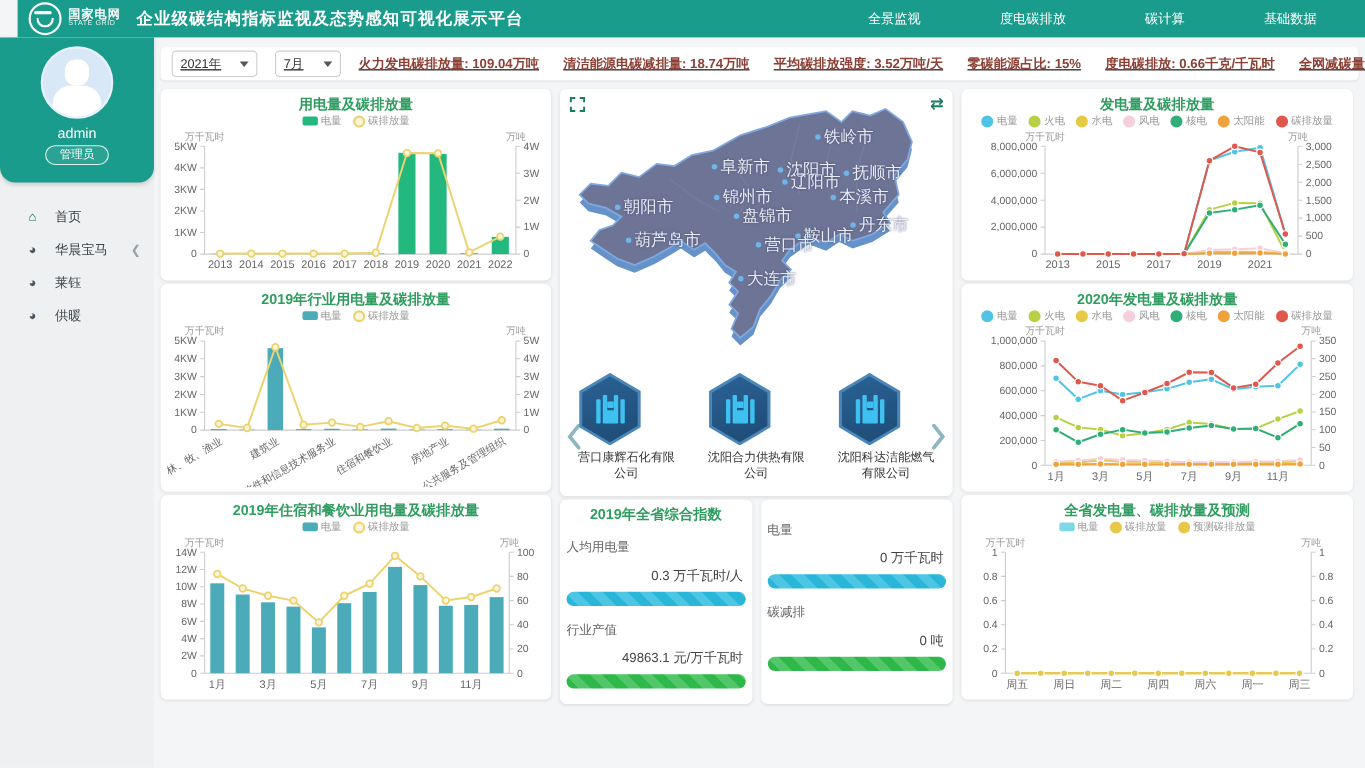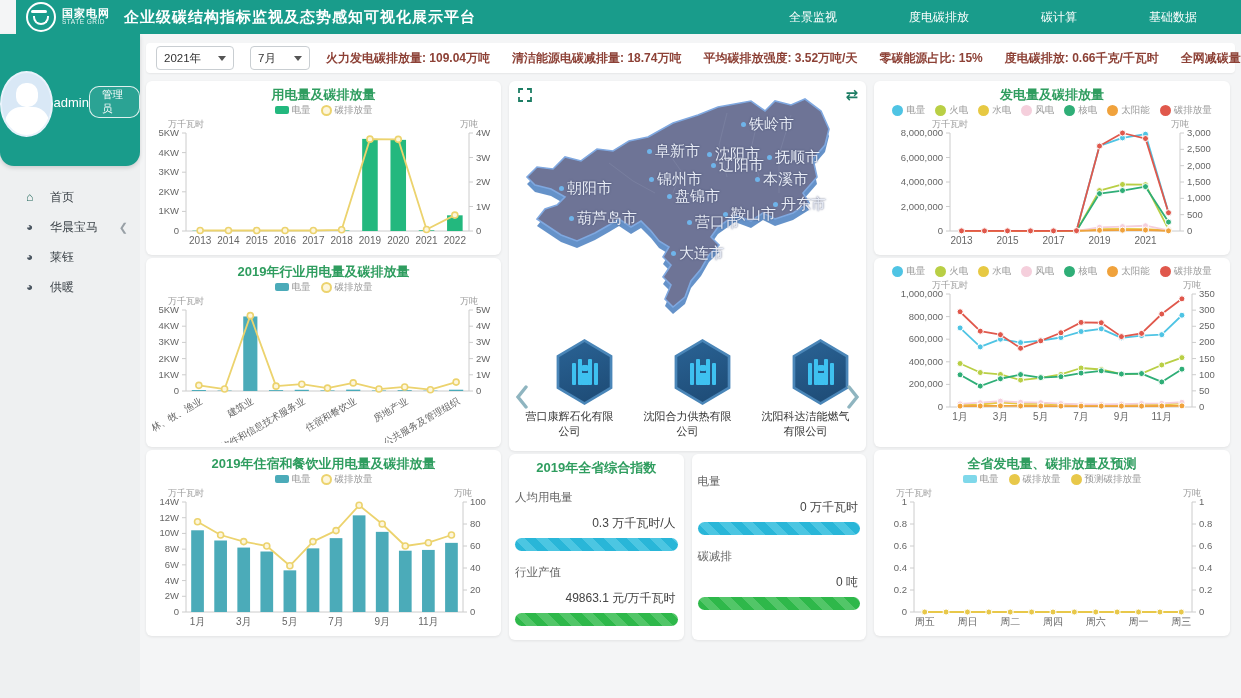--- a/index.html
+++ b/index.html
@@ -35,7 +35,7 @@
   
   .main{position:absolute;left:140px;top:34px;right:0;bottom:0;}
   .statsbar{margin:9px 6px 0 6px;background:#fff;border-radius:4px;height:30px;display:flex;align-items:center;
-            padding:0 10px;gap:16px;box-shadow:0 1px 2px rgba(0,0,0,.06);}
+            padding:0 10px;gap:16px;box-shadow:0 1px 2px rgba(0,0,0,.06);text-decoration:underline;}
   .select{display:flex;align-items:center;justify-content:space-between;border:1px solid #c9ced2;border-radius:4px;
           height:22px;padding:0 7px;font-size:11.5px;color:#333;background:#fff;cursor:pointer;gap:8px;}
   .select .caret{width:0;height:0;border-left:4px solid transparent;border-right:4px solid transparent;border-top:5px solid #555;}

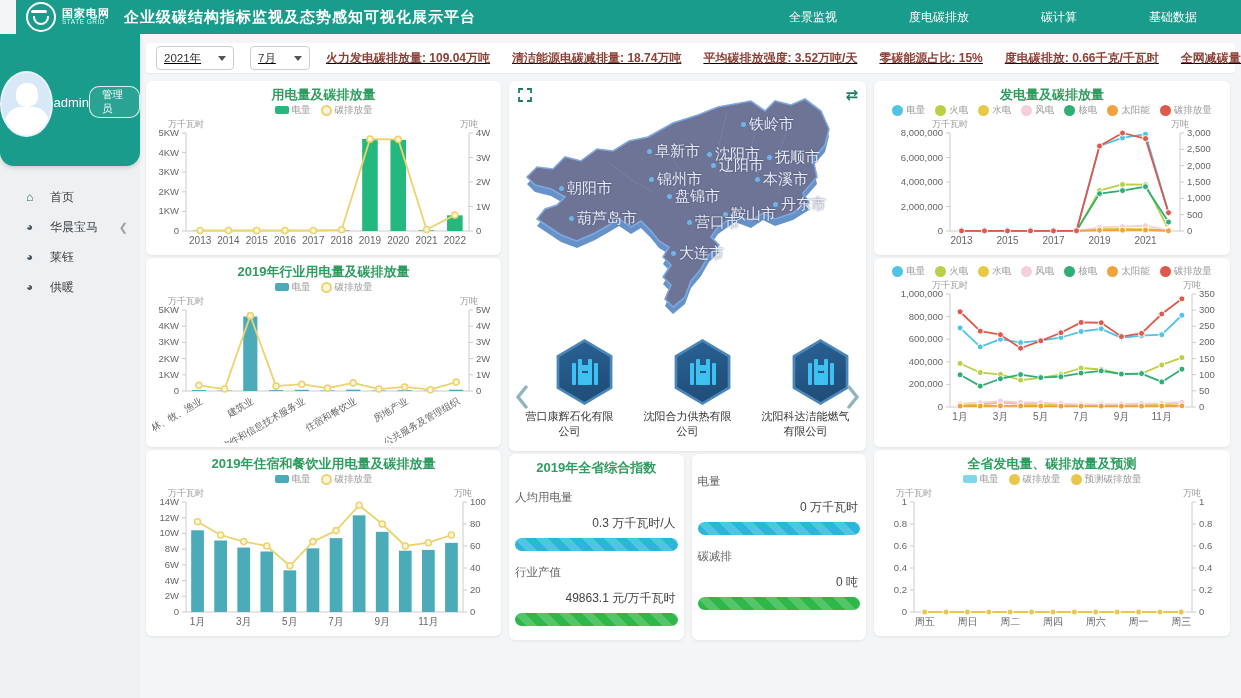--- a/index.html
+++ b/index.html
@@ -21,7 +21,7 @@
   
   .sidebar{position:absolute;left:0;top:34px;width:140px;bottom:0;background:#eef0f1;z-index:20;}
   .side-hero{background:#199c8b;height:132px;border-radius:0 0 14px 14px;
-             display:flex;flex-direction:row;align-items:center;box-shadow:0 2px 4px rgba(0,0,0,.15);}
+             display:flex;flex-direction:column;align-items:center;box-shadow:0 2px 4px rgba(0,0,0,.15);}
   .avatar{width:62px;height:62px;border-radius:50%;background:#d9e8f6;margin-top:8px;position:relative;overflow:hidden;border:2px solid #e8f2fb;}
   .avatar .head{position:absolute;left:50%;top:10px;transform:translateX(-50%);width:22px;height:24px;background:#fff;border-radius:10px;}
   .avatar .body{position:absolute;left:50%;top:34px;transform:translateX(-50%);width:44px;height:30px;background:#fff;border-radius:16px 16px 0 0;}

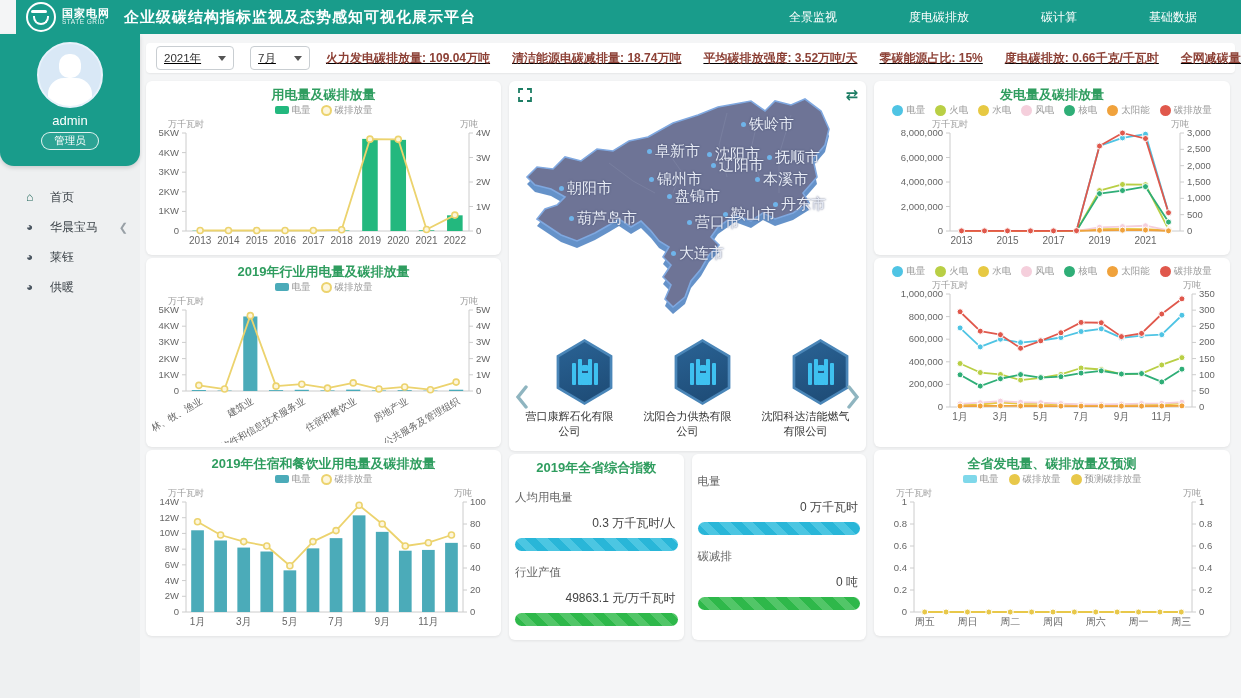--- a/index.html
+++ b/index.html
@@ -667,6 +667,7 @@
             </svg></div>
       </div>
       <div class="card h2">
+        <div class="ct">2020年发电量及碳排放量</div>
         <div class="legend">
             <span class="lg-item">
               <span class="lg-dot" style="border-color: rgb(79, 196, 228); background: rgb(79, 196, 228);"></span>

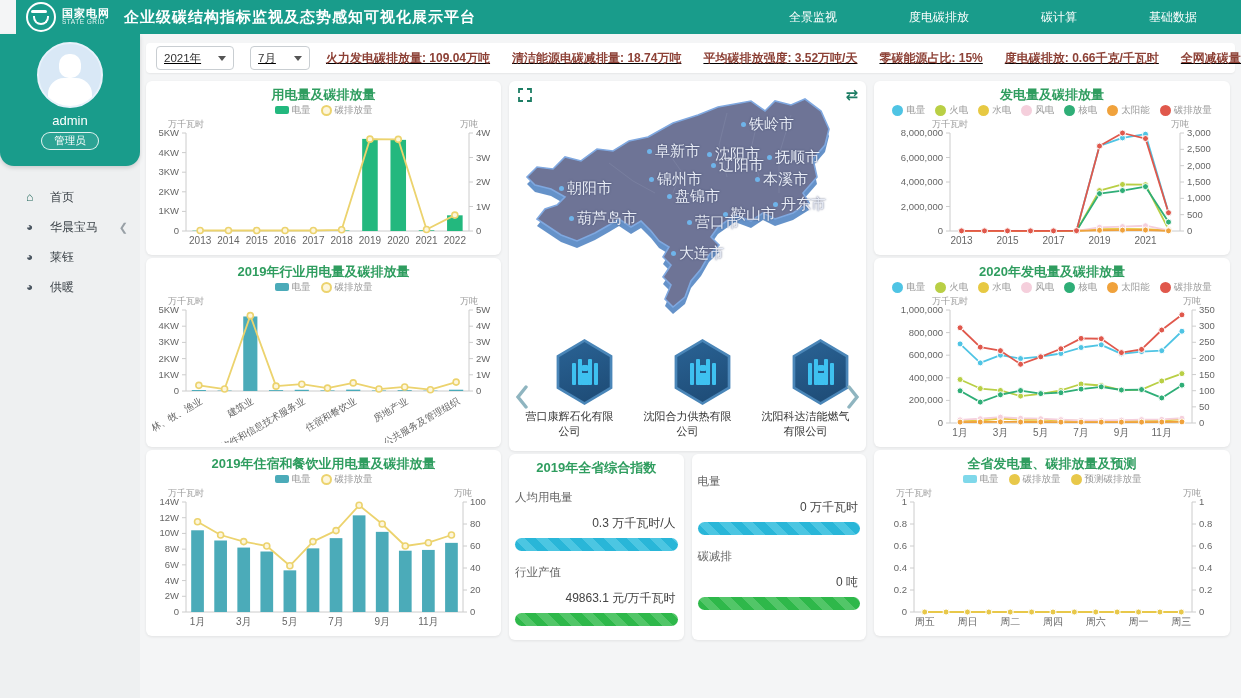--- a/index.html
+++ b/index.html
@@ -61,7 +61,7 @@
   .carousel{display:flex;align-items:flex-start;justify-content:center;gap:28px;margin-top:6px;position:relative;}
   .car-arrow{position:absolute;top:46px;cursor:pointer;}
   .car-prev{left:2px;}.car-next{right:2px;}
-  .company{width:92px;display:flex;flex-direction:column;align-items:flex-end;cursor:pointer;}
+  .company{width:92px;display:flex;flex-direction:column;align-items:flex-start;cursor:pointer;}
   .hexo{width:62px;height:66px;clip-path:polygon(50% 0,95% 25%,95% 75%,50% 100%,5% 75%,5% 25%);
         background:#4a86b8;display:flex;align-items:center;justify-content:center;}
   .hexi{width:56px;height:60px;clip-path:polygon(50% 0,95% 25%,95% 75%,50% 100%,5% 75%,5% 25%);

